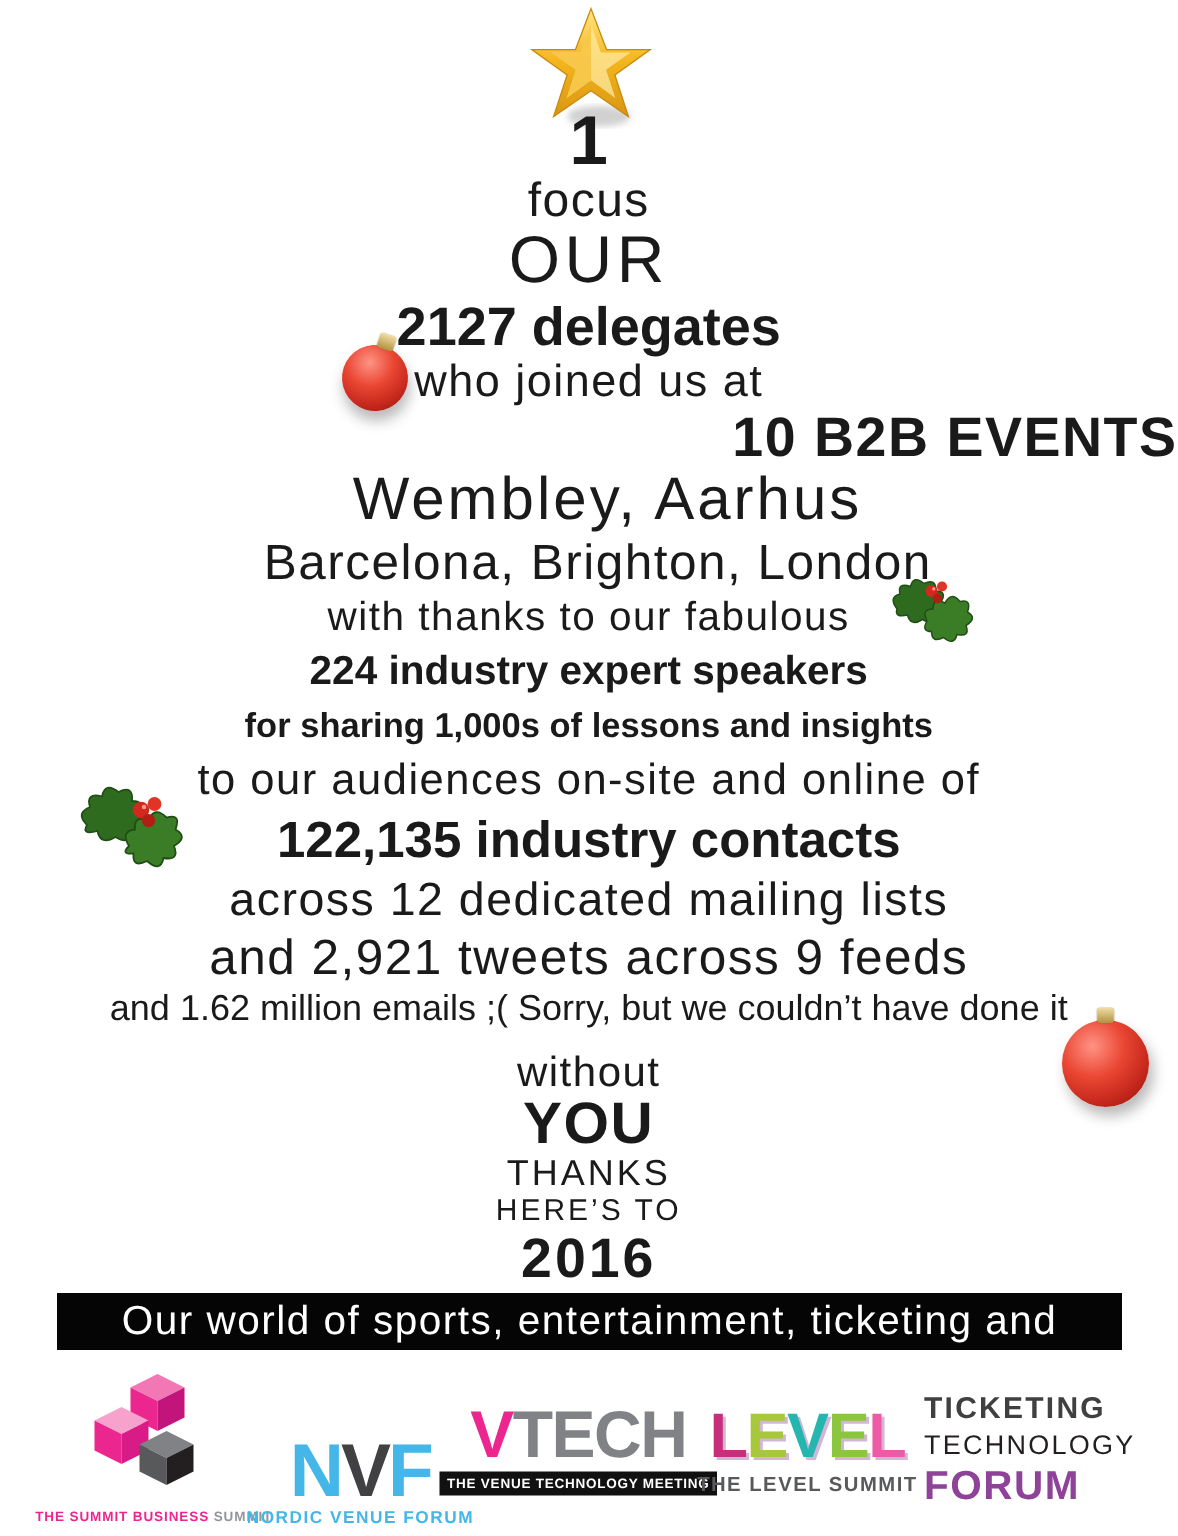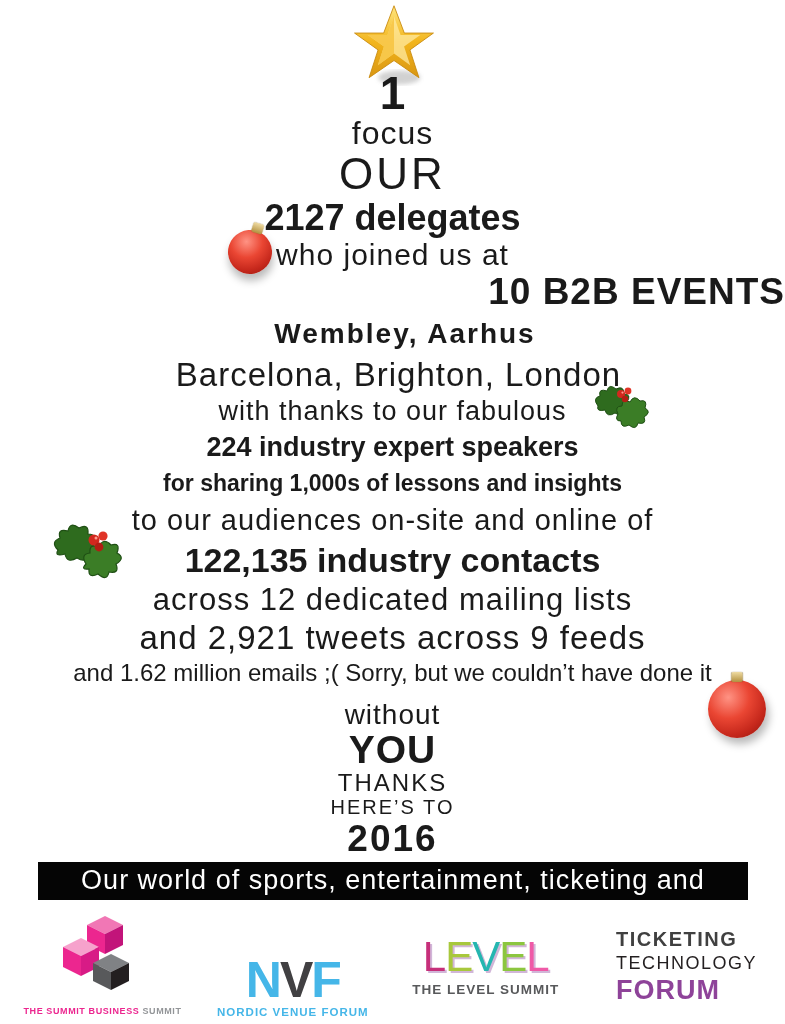--- a/index.html
+++ b/index.html
@@ -16,7 +16,7 @@
   .t3 { font-size:36px; line-height:40px; font-weight:800; }
   .t4 { font-size:30px; line-height:34px; font-weight:400; letter-spacing:1px; }
   .t5 { font-size:37px; line-height:40px; font-weight:800; letter-spacing:1px;text-align:right; }
-  .t6 { font-size:28px; line-height:43px; font-weight:700; letter-spacing:2px;padding-left:25px; }
+  .t6 { font-size:40px; line-height:43px; font-weight:400; letter-spacing:2px;padding-left:25px; }
   .t7 { font-size:33px; line-height:39px; font-weight:400; letter-spacing:1px;margin-left:12px; }
   .t8 { font-size:27px; line-height:35px; font-weight:400; letter-spacing:1px; }
   .t9 { font-size:27px; line-height:37px; font-weight:800; }

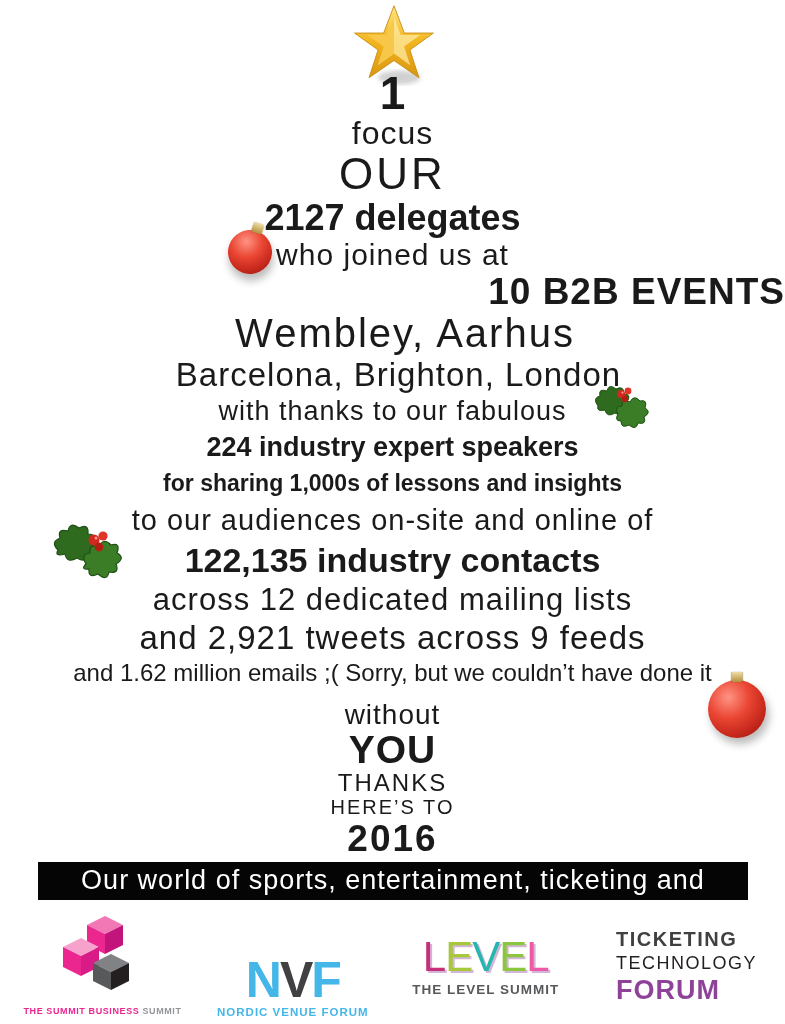--- a/index.html
+++ b/index.html
@@ -198,6 +198,12 @@
       <span class="nvf-caption">NORDIC VENUE FORUM</span>
     </div>
 
+    <div class="logo logo-vtech">
+      <span class="vtech-mark">
+        <span class="v">V</span><span class="tech">TECH</span>
+      </span>
+      <span class="vtech-caption">THE VENUE TECHNOLOGY MEETING</span>
+    </div>
 
     <div class="logo logo-level">
       <span class="level-mark">

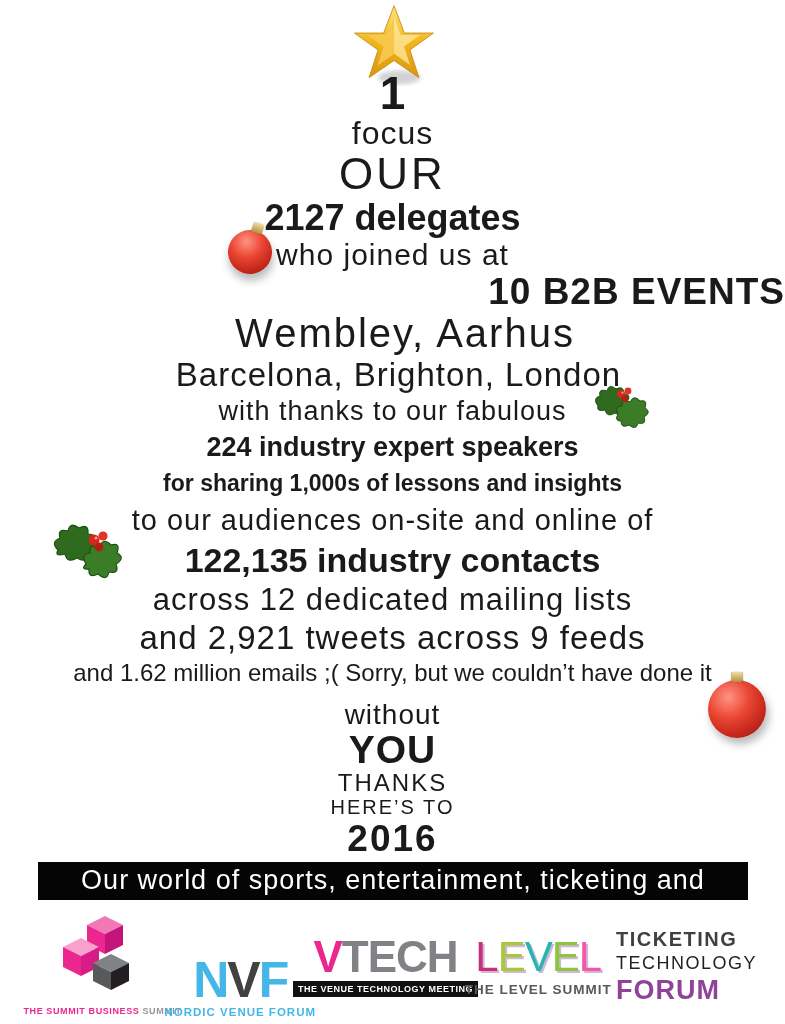--- a/index.html
+++ b/index.html
@@ -75,7 +75,7 @@
     letter-spacing:0.5px; padding:3px 5px; white-space:nowrap; }
 
   .logo-level { width:140px; justify-content:center; gap:4px; }
-  .level-mark { font-size:42px; font-weight:400; line-height:42px; letter-spacing:-1px;
+  .level-mark { font-size:42px; font-weight:700; line-height:42px; letter-spacing:-1px;
     text-shadow:2px 2px 0 rgba(123,45,142,0.35); }
   .level-caption { color:#58595b; font-size:13.5px; font-weight:800; letter-spacing:1px; white-space:nowrap; }
 

